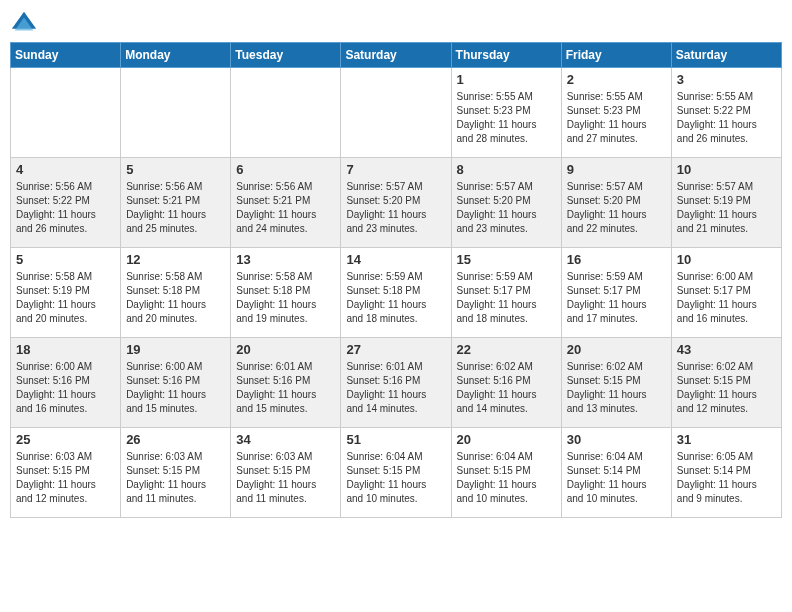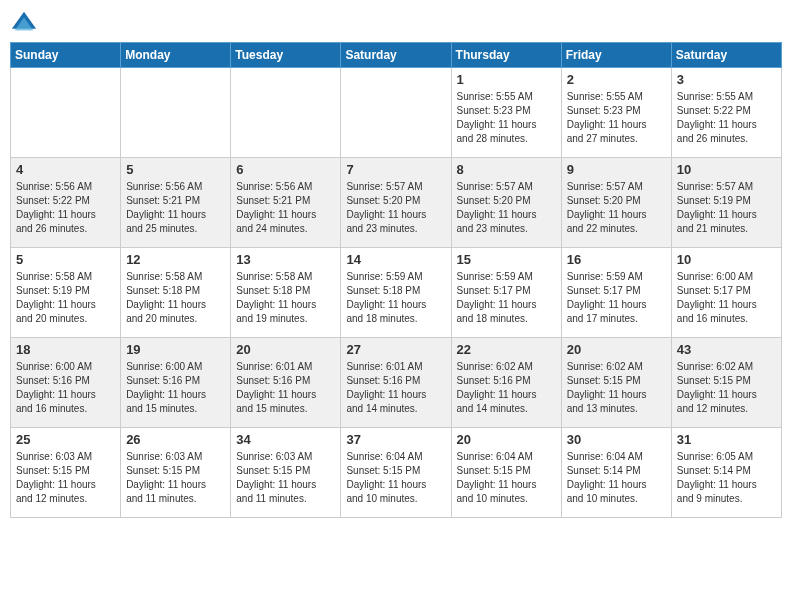--- a/index.html
+++ b/index.html
@@ -336,7 +336,7 @@
 and 11 minutes.</div>
         </td>
         <td>
-          <div class="day-num">37</div>
+          <div class="day-num">51</div>
           <div class="day-info" style="white-space: pre-line;">Sunrise: 6:04 AM
 Sunset: 5:15 PM
 Daylight: 11 hours

